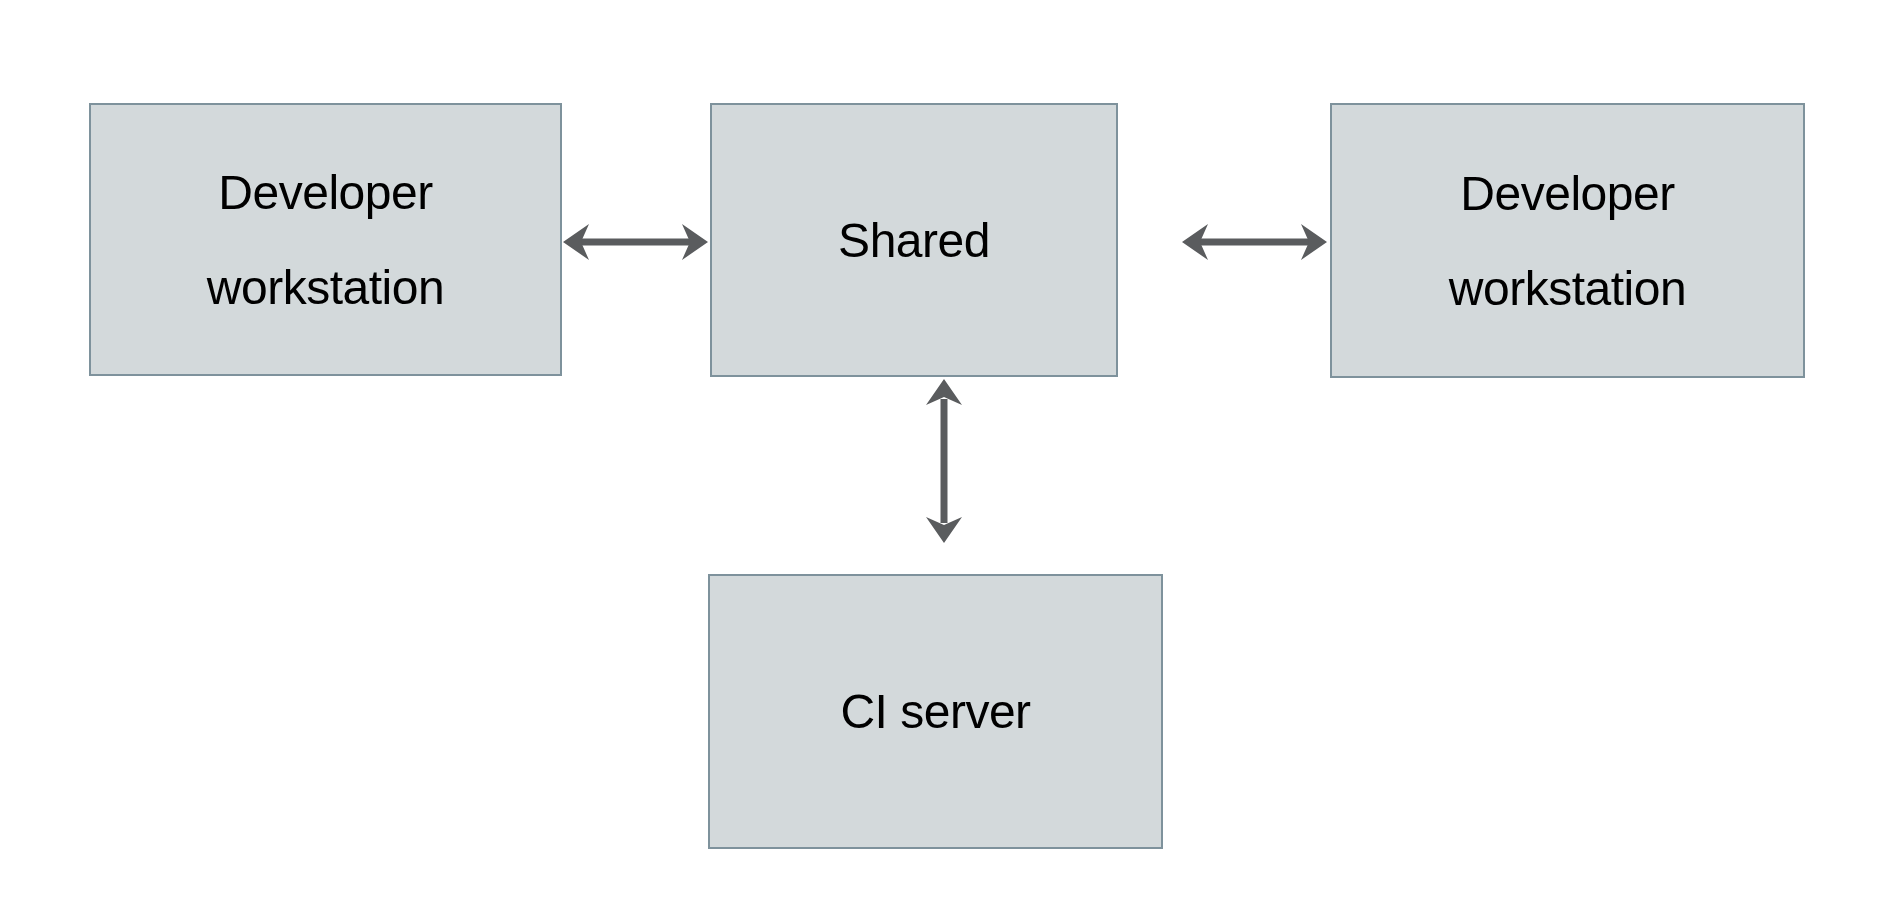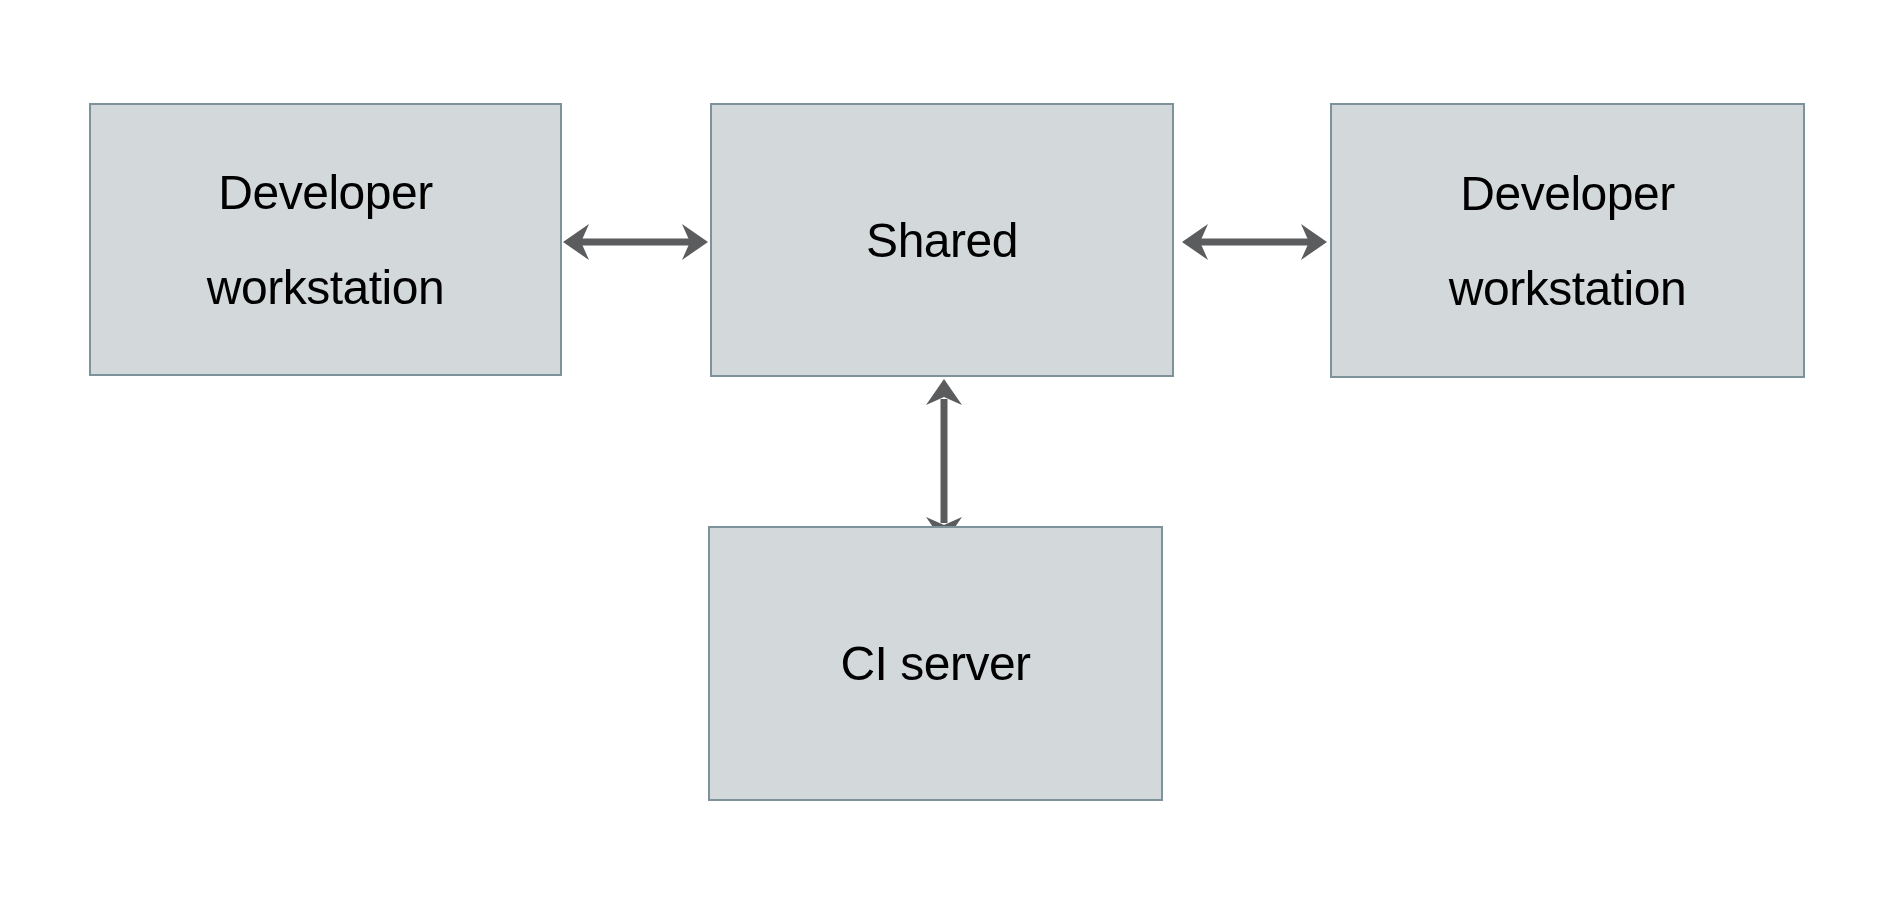--- a/index.html
+++ b/index.html
@@ -42,7 +42,7 @@
     white-space: nowrap;
   }
   .node-dev-left   { left: 89px;   top: 103px; width: 473px; height: 273px; }
-  .node-cache      { left: 710px;  top: 103px; width: 464px; height: 274px; }
+  .node-cache      { left: 710px;  top: 103px; width: 408px; height: 274px; }
   .node-dev-right  { left: 1330px; top: 103px; width: 475px; height: 275px; }
   .node-ci         { left: 708px;  top: 526px; width: 455px; height: 275px; }
 </style>

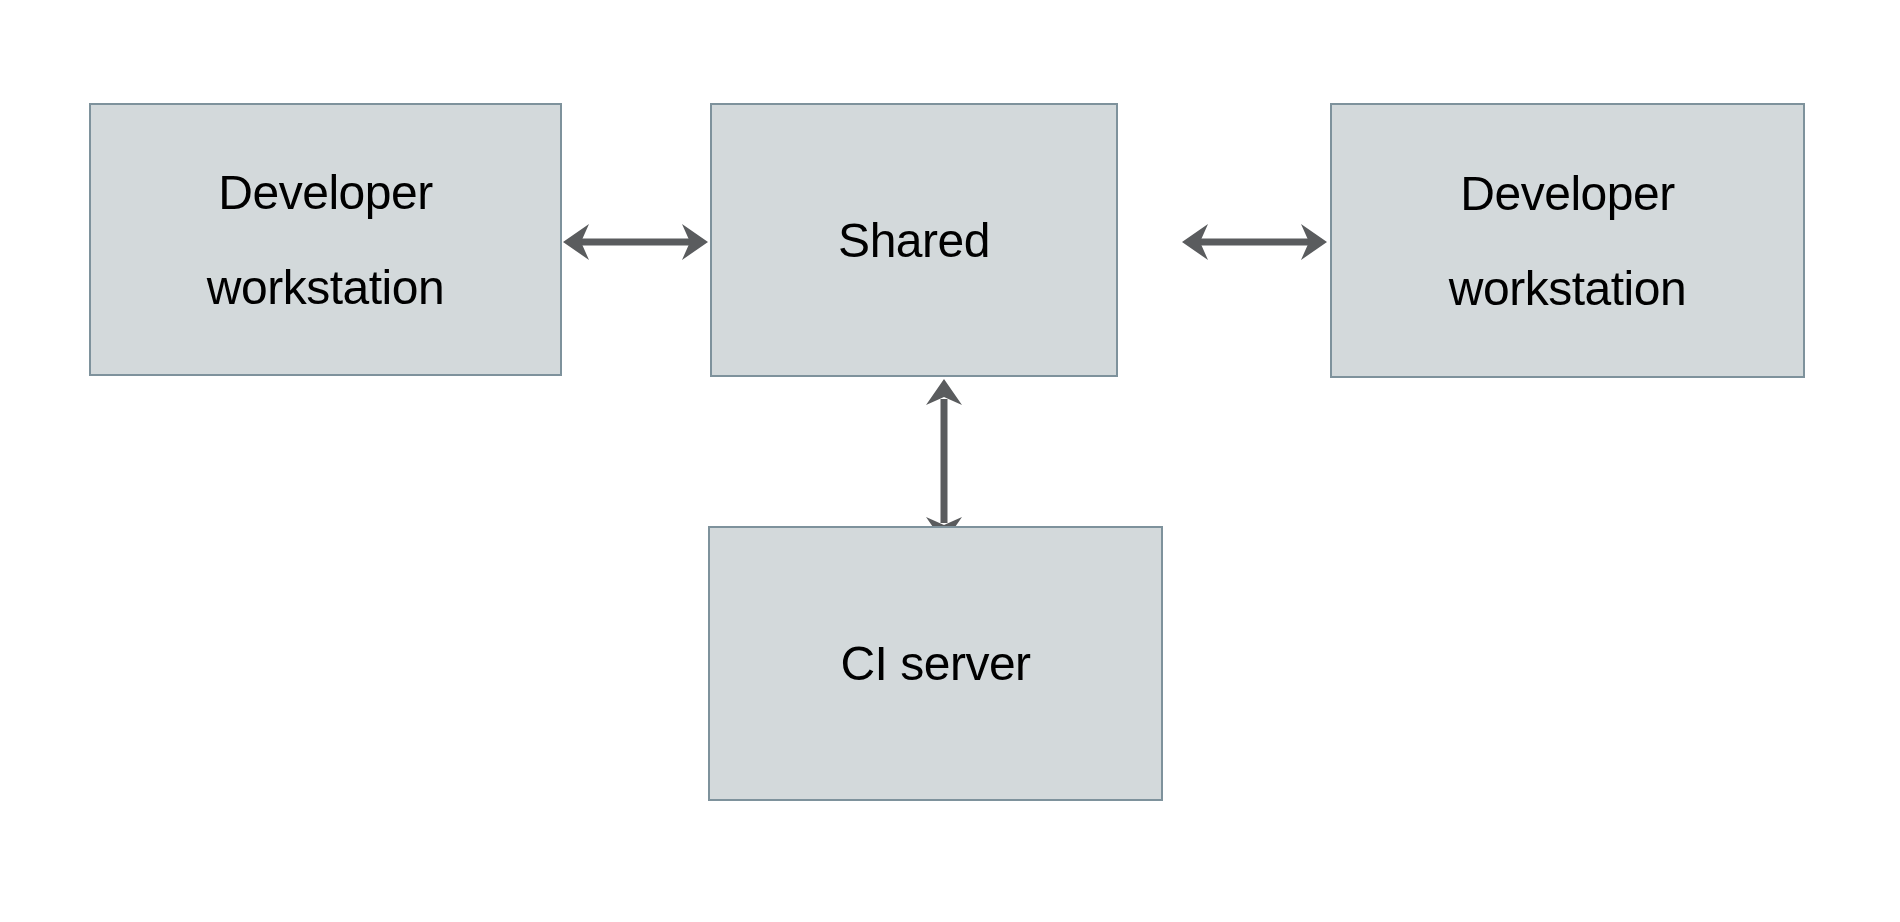--- a/index.html
+++ b/index.html
@@ -44,7 +44,7 @@
   .node-dev-left   { left: 89px;   top: 103px; width: 473px; height: 273px; }
   .node-cache      { left: 710px;  top: 103px; width: 408px; height: 274px; }
   .node-dev-right  { left: 1330px; top: 103px; width: 475px; height: 275px; }
-  .node-ci         { left: 708px;  top: 526px; width: 455px; height: 275px; }
+  .node-ci         { left: 708px;  top: 574px; width: 455px; height: 275px; }
 </style>
 </head>
 <body>

